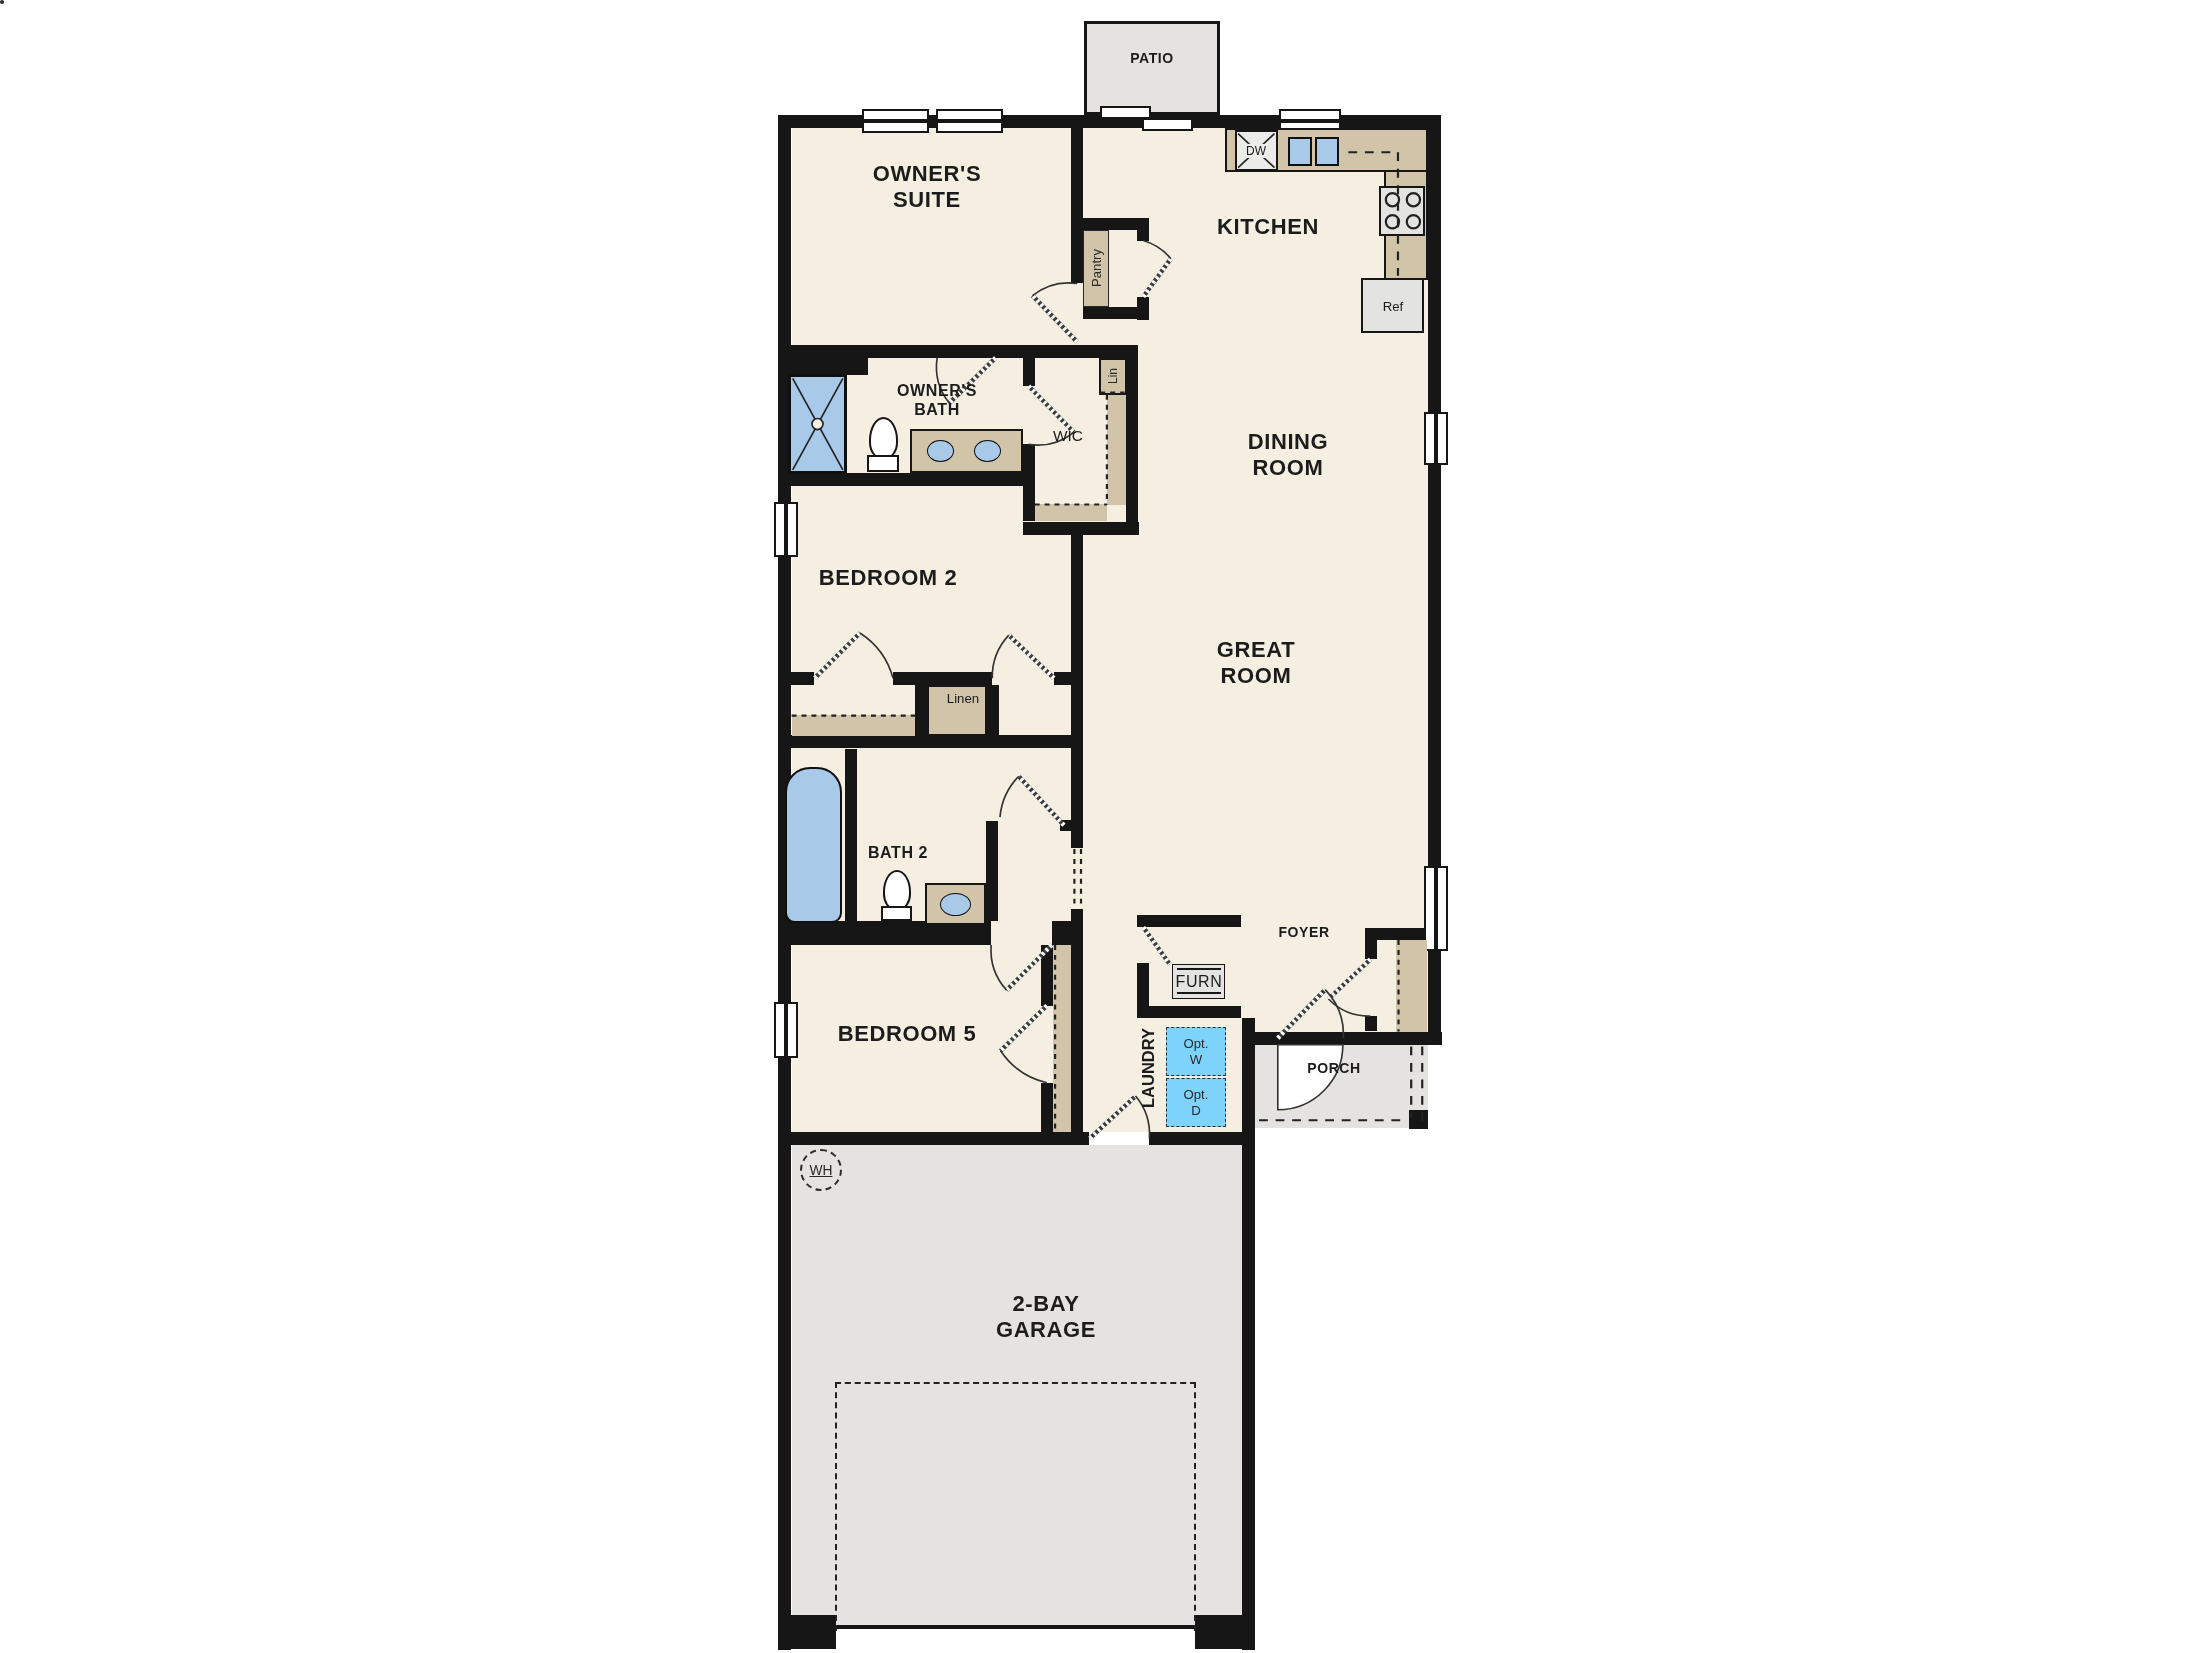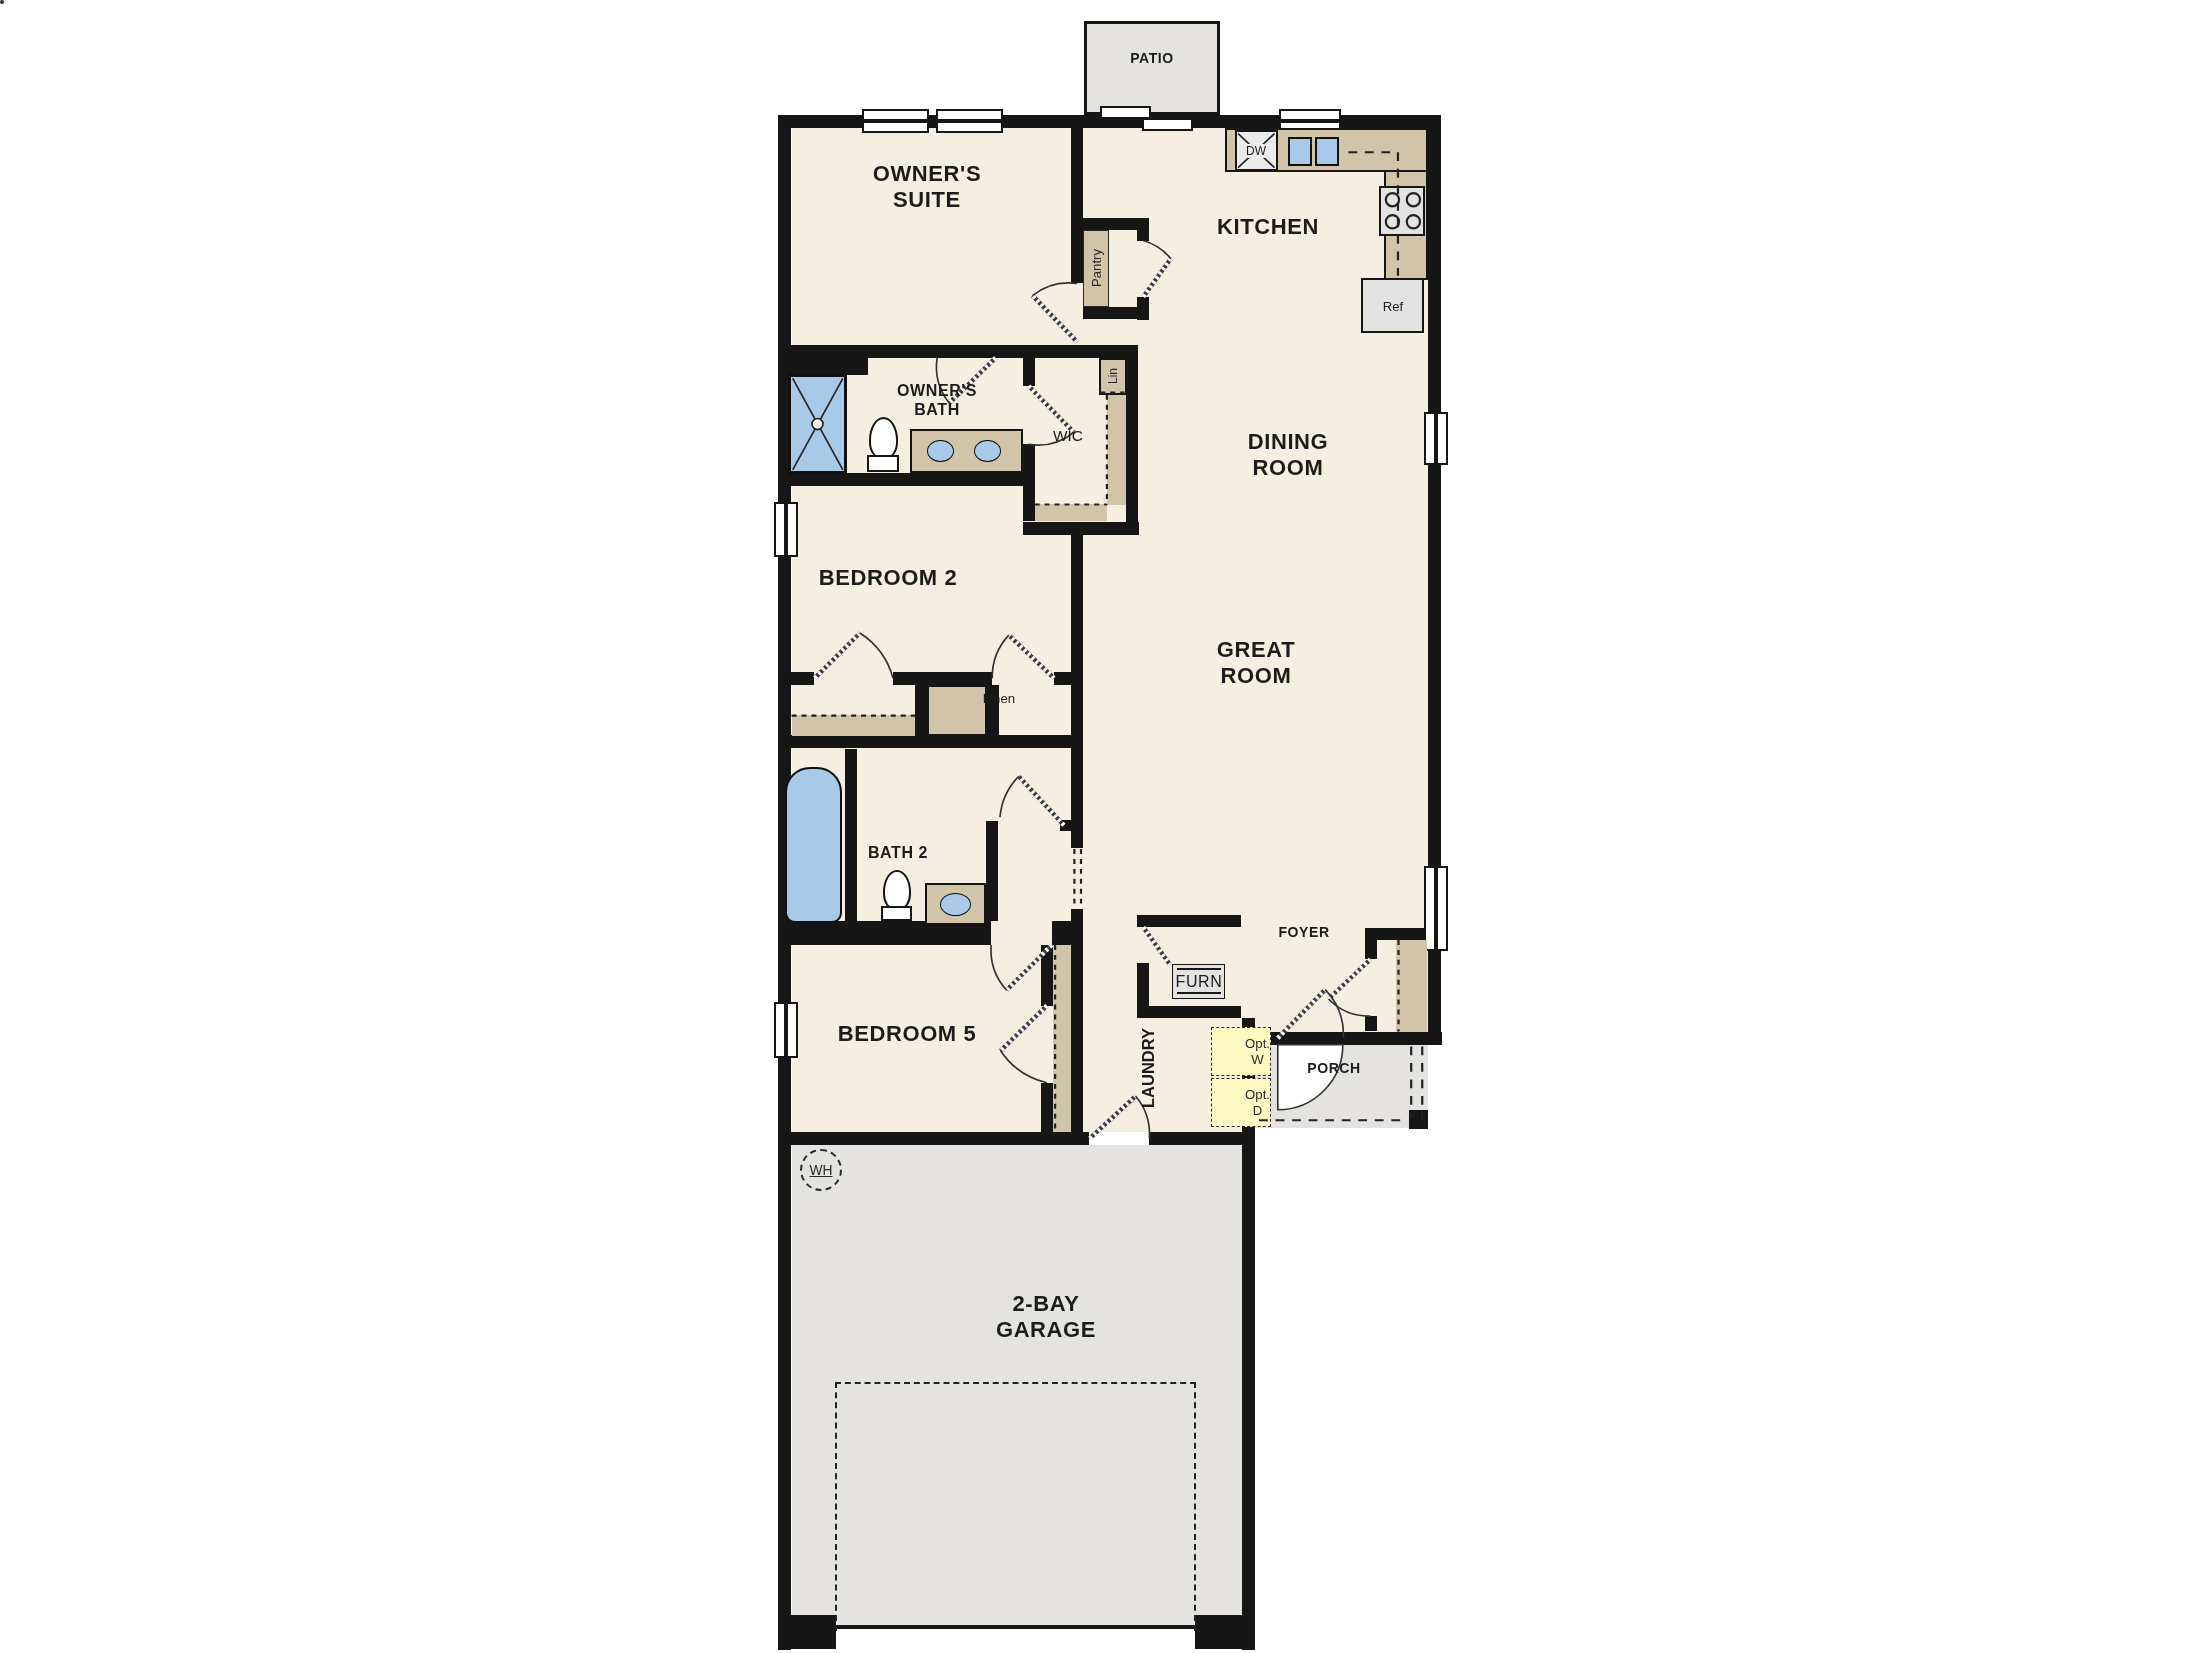--- a/index.html
+++ b/index.html
@@ -238,7 +238,7 @@
 <div class="vtext" style="left:1096px;top:268px;font-size:13.2px;">Pantry</div>
 <div class="vtext" style="left:1113px;top:376px;font-size:12px;">Lin</div>
 <div class="vtext" style="left:1148px;top:1068px;font-size:16.5px;font-weight:bold;color:#1c1c1c;">LAUNDRY</div>
-<div class="label tiny" style="left:963px;top:699px;margin-left:36px;">Linen</div>
+<div class="label tiny" style="left:963px;top:699px;">Linen</div>
 <div class="label tiny" style="left:1256px;top:151px;font-size:12px;background:#ebebe9;padding:0 1.1px;">DW</div>
 <div class="label tiny" style="left:1393px;top:307px;">Ref</div>
 <div class="label tiny" style="left:1199px;top:982px;font-size:16px;letter-spacing:0.6px;">FURN</div>

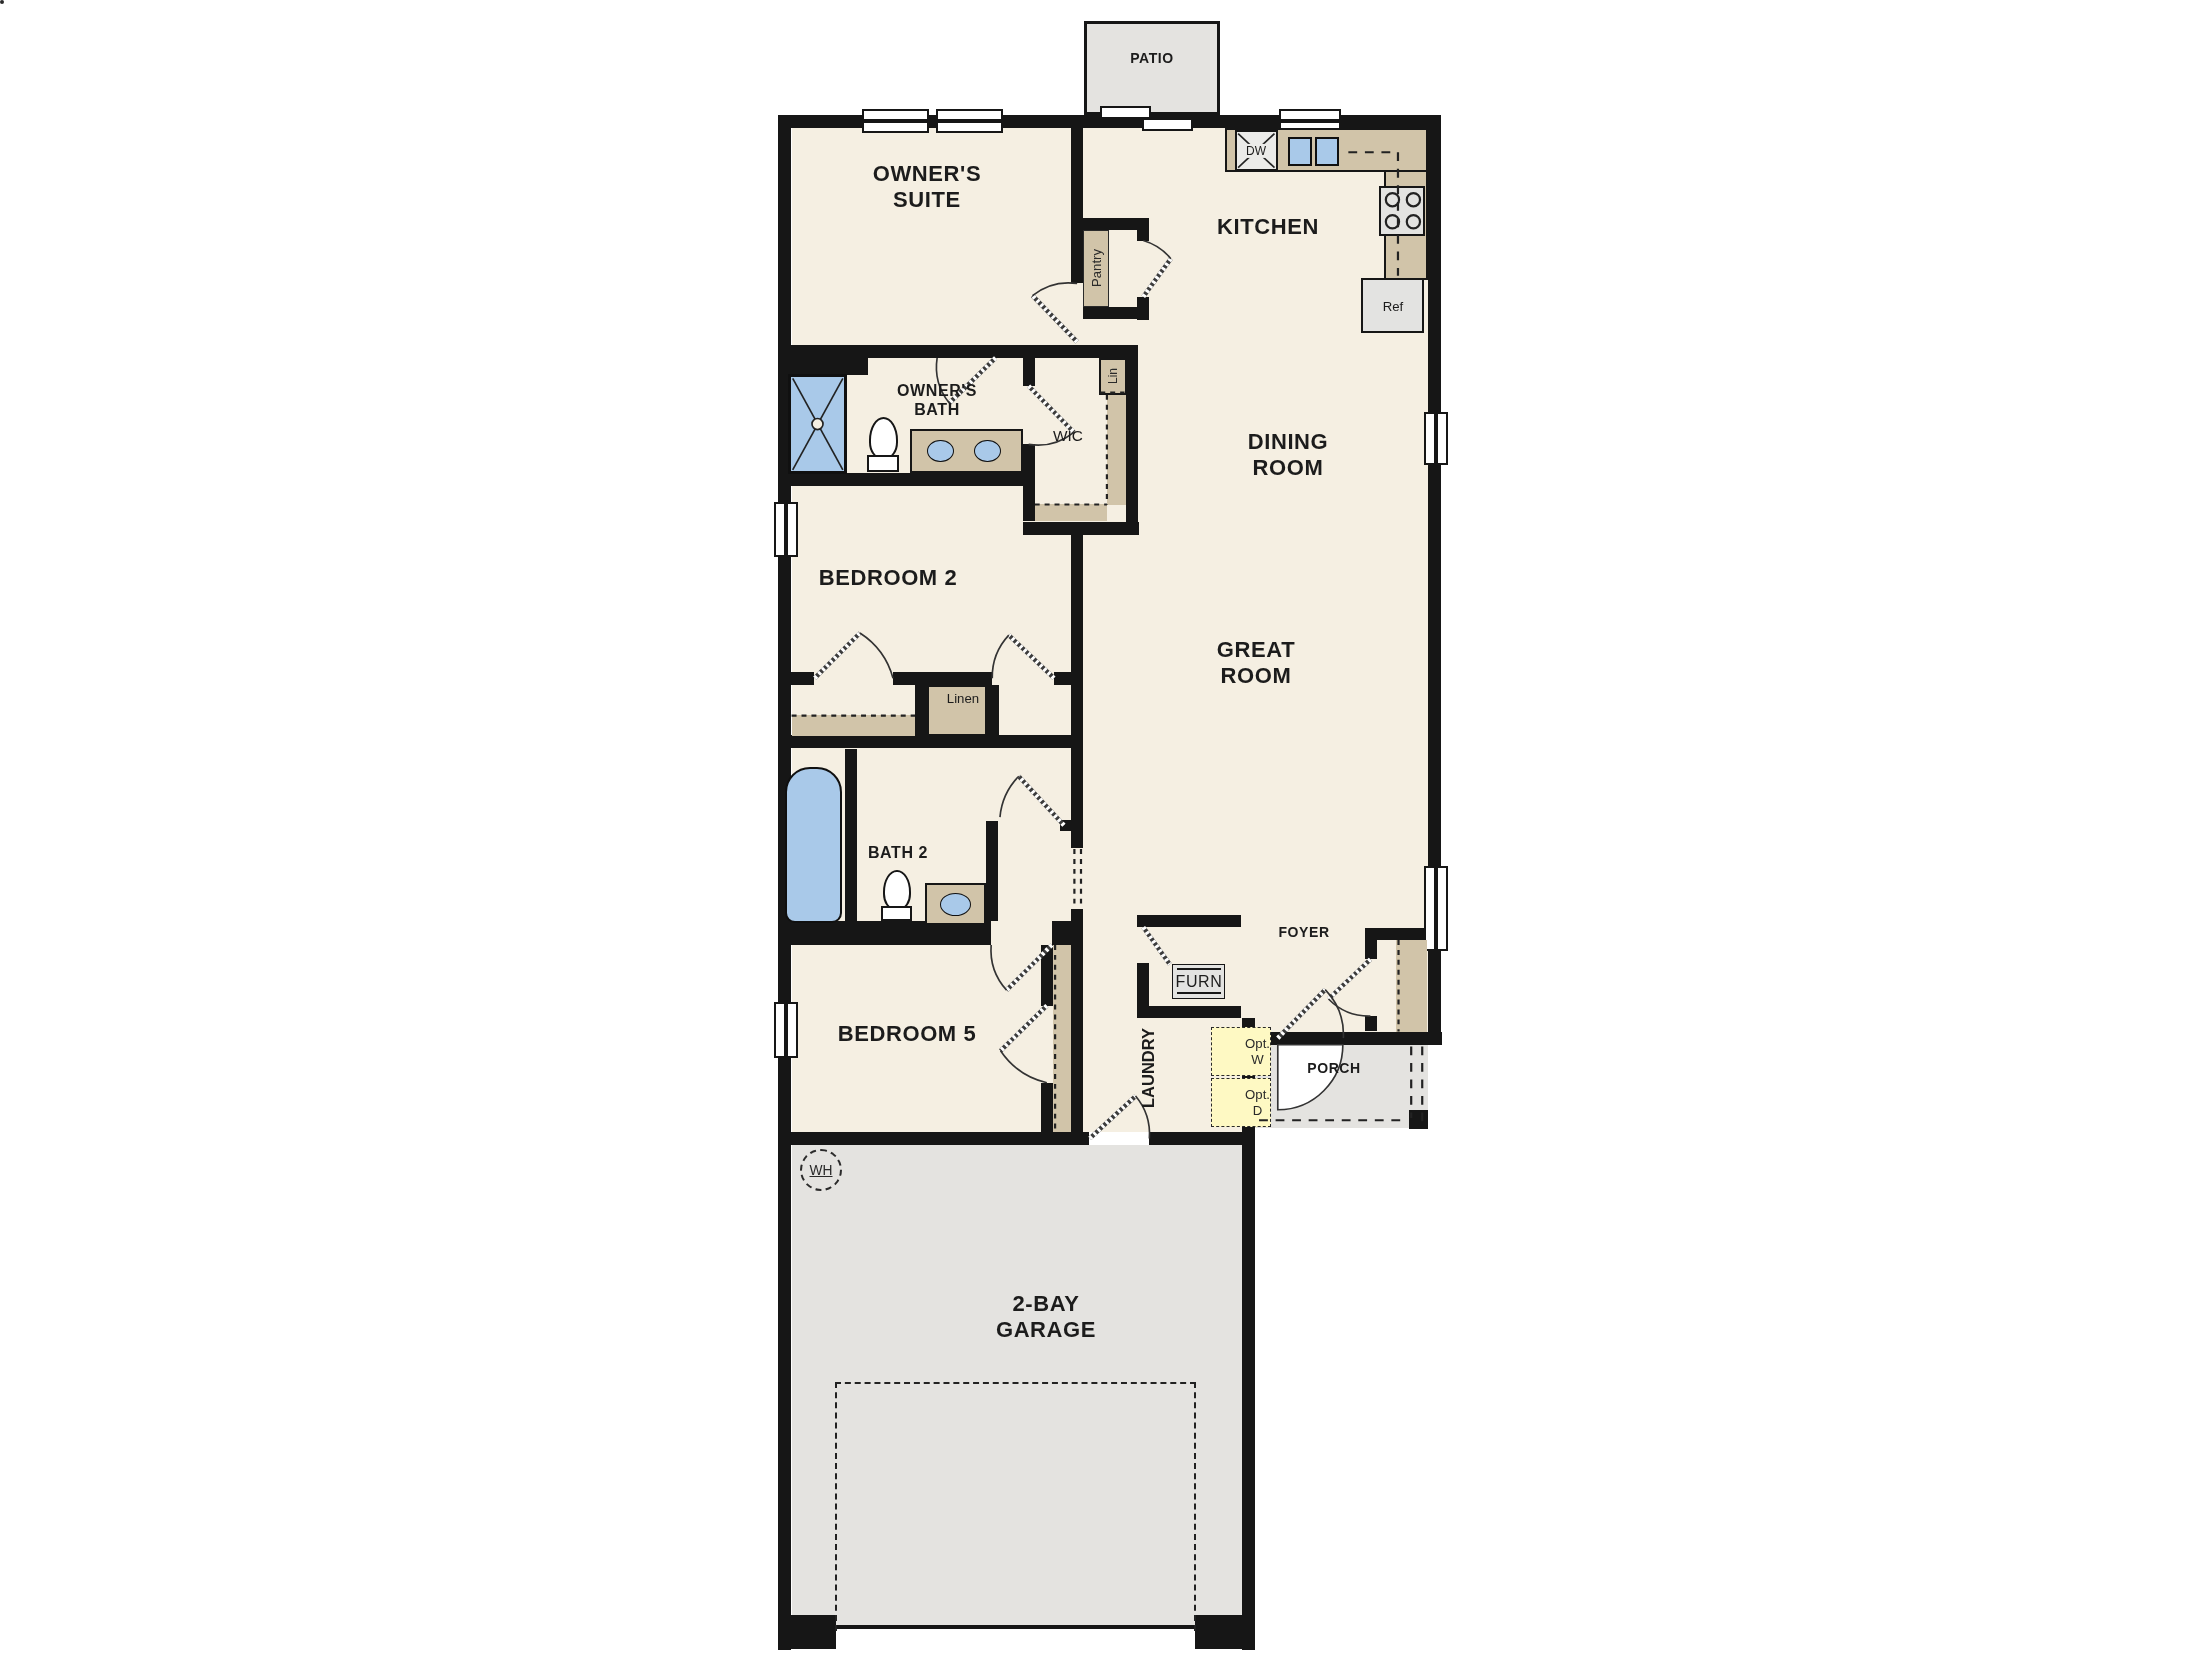--- a/index.html
+++ b/index.html
@@ -20,7 +20,7 @@
   .small{font-size:16px;}
   .tiny{font-size:13.2px;font-weight:normal;letter-spacing:0;}
   .vtext{position:absolute;transform:translate(-50%,-50%) rotate(180deg);writing-mode:vertical-rl;text-align:center;color:#2a2a2a;white-space:pre-line;}
-  .dashedbox{position:absolute;background:#fef9c3;border:1.7px dashed #2a2a2a;box-sizing:border-box;color:#2a2a2a;display:flex;align-items:center;justify-content:flex-end;text-align:center;font-size:13.2px;white-space:pre-line;line-height:1.2;margin-left:45px;}
+  .dashedbox{position:absolute;background:#7dd3fc;border:1.7px dashed #2a2a2a;box-sizing:border-box;color:#2a2a2a;display:flex;align-items:center;justify-content:center;text-align:center;font-size:13.2px;white-space:pre-line;line-height:1.2;}
   .wh{position:absolute;border:2.2px dashed #2a2a2a;border-radius:50%;background:#e4e3e0;box-sizing:border-box;display:flex;align-items:center;justify-content:center;font-size:13.8px;color:#2a2a2a;}
   .gdoor{position:absolute;border:2.2px dashed #222;border-bottom:none;box-sizing:border-box;}
   svg{position:absolute;left:0;top:0;}

